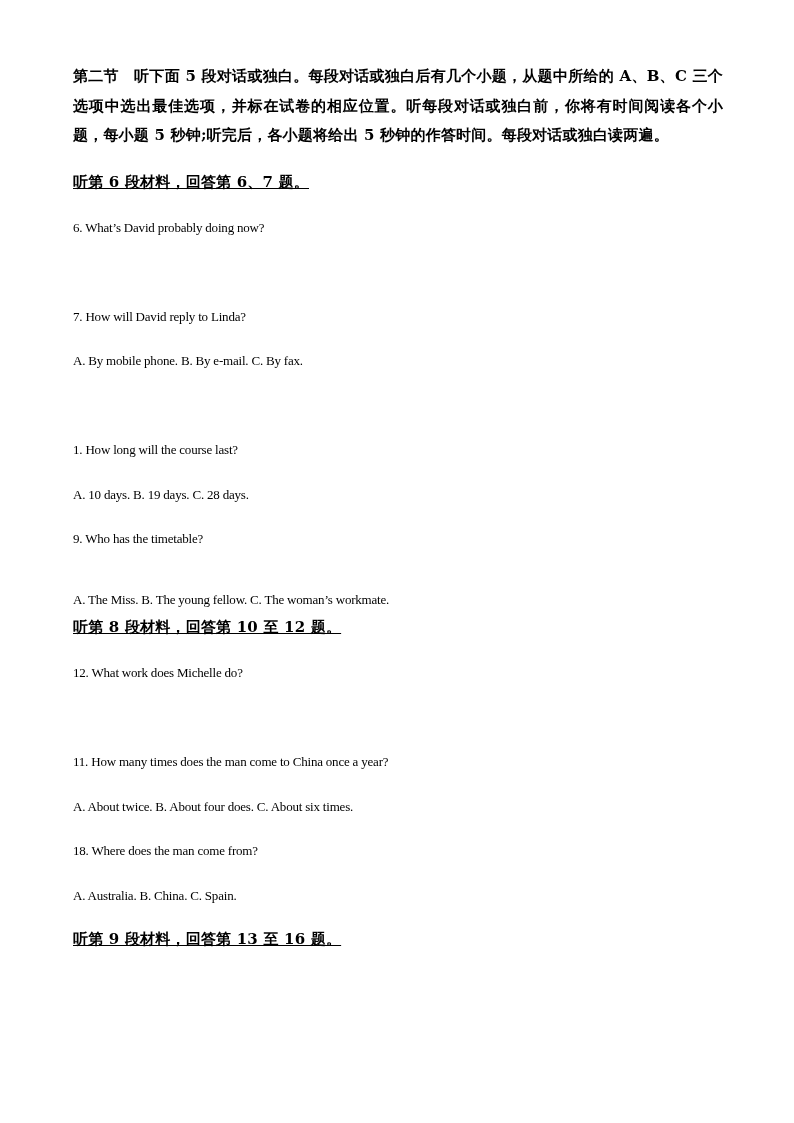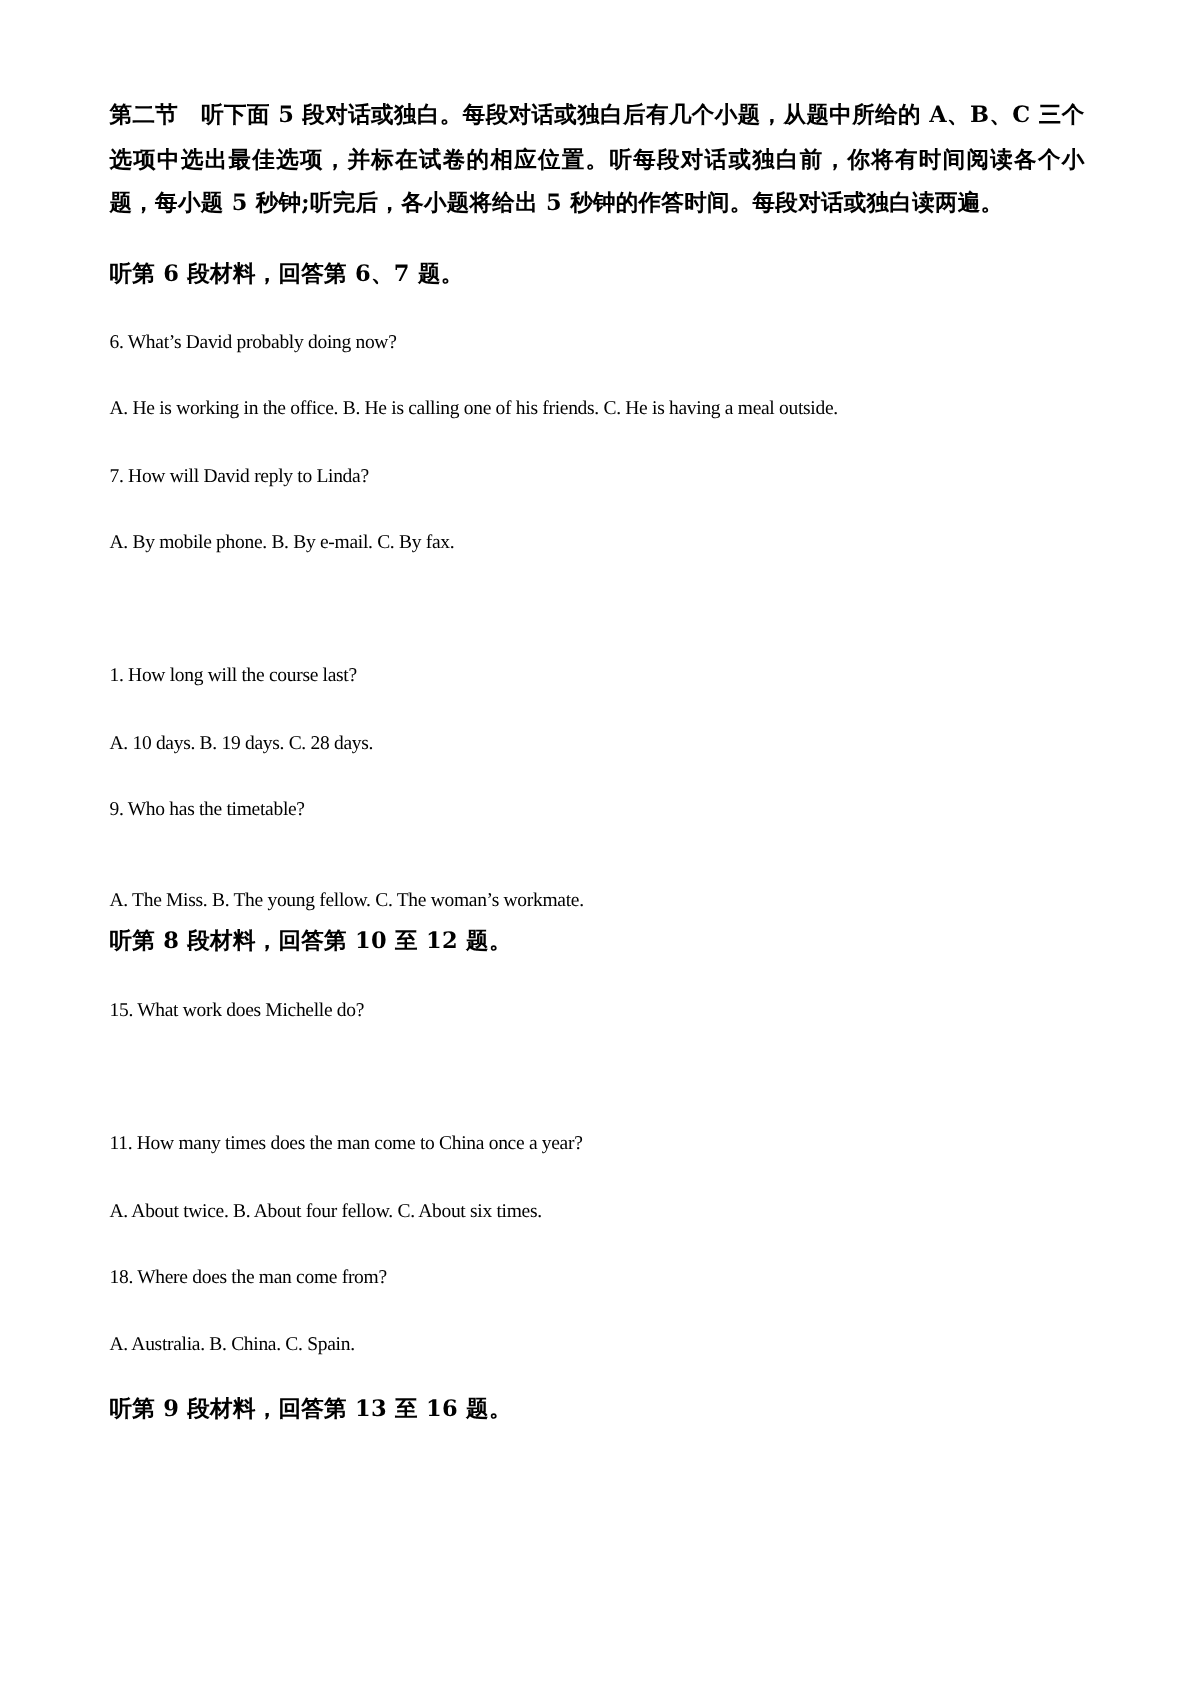--- a/index.html
+++ b/index.html
@@ -16,7 +16,7 @@
   }
   .heading {
     font-family: "DejaVu Serif", "Liberation Serif", serif;
-    font-weight: bold; font-size: 15px; letter-spacing: 0.2px;
+    font-weight: bold; font-size: 15px; letter-spacing: 0.2px; text-decoration: underline;
   }
   .q, .opts {
     font-family: "Liberation Serif", "DejaVu Serif", serif;

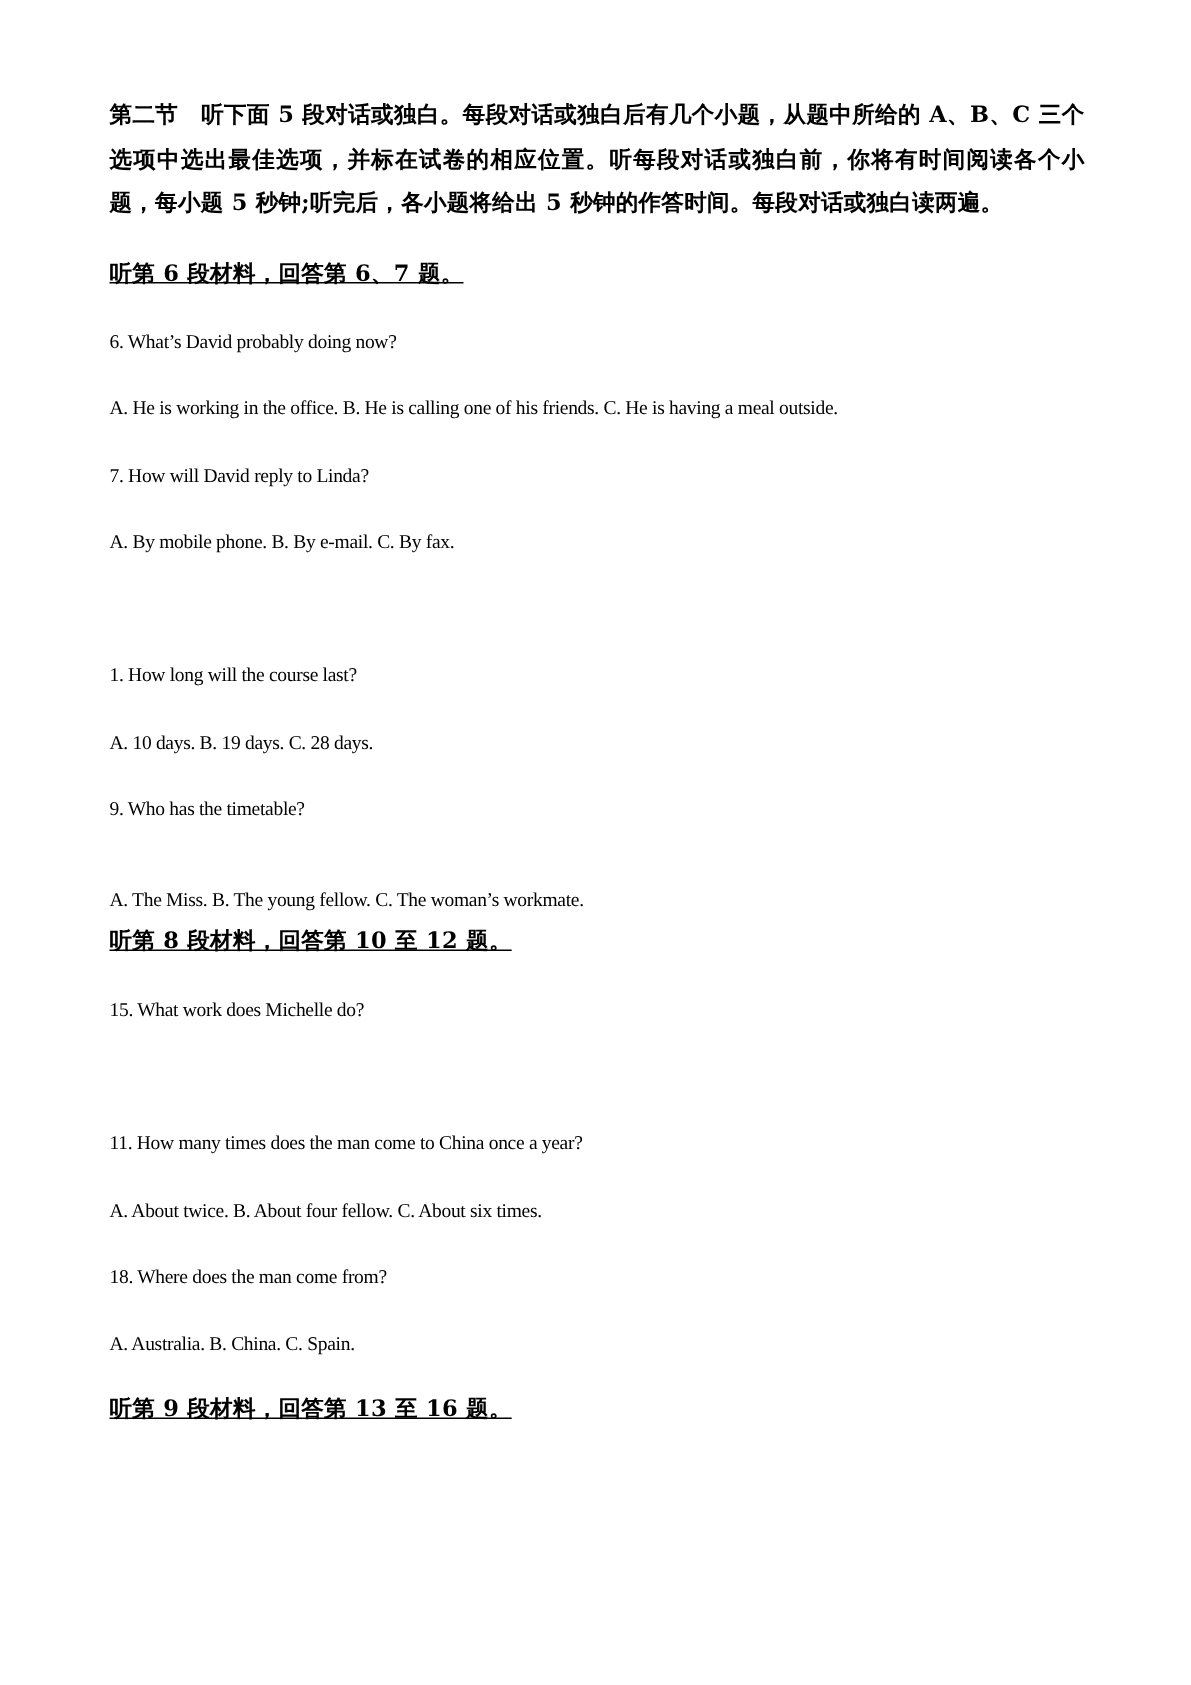--- a/index.html
+++ b/index.html
@@ -32,7 +32,6 @@
 
   <div class="line heading" style="top:173px">听第 6 段材料，回答第 6、7 题。</div>
   <div class="line q" style="top:220px">6. What’s David probably doing now?</div>
-  <div class="line opts" style="top:264px">A. He is working in the office. B. He is calling one of his friends. C. He is having a meal outside.</div>
   <div class="line q" style="top:309px">7. How will David reply to Linda?</div>
   <div class="line opts" style="top:353px">A. By mobile phone. B. By e-mail. C. By fax.</div>
 

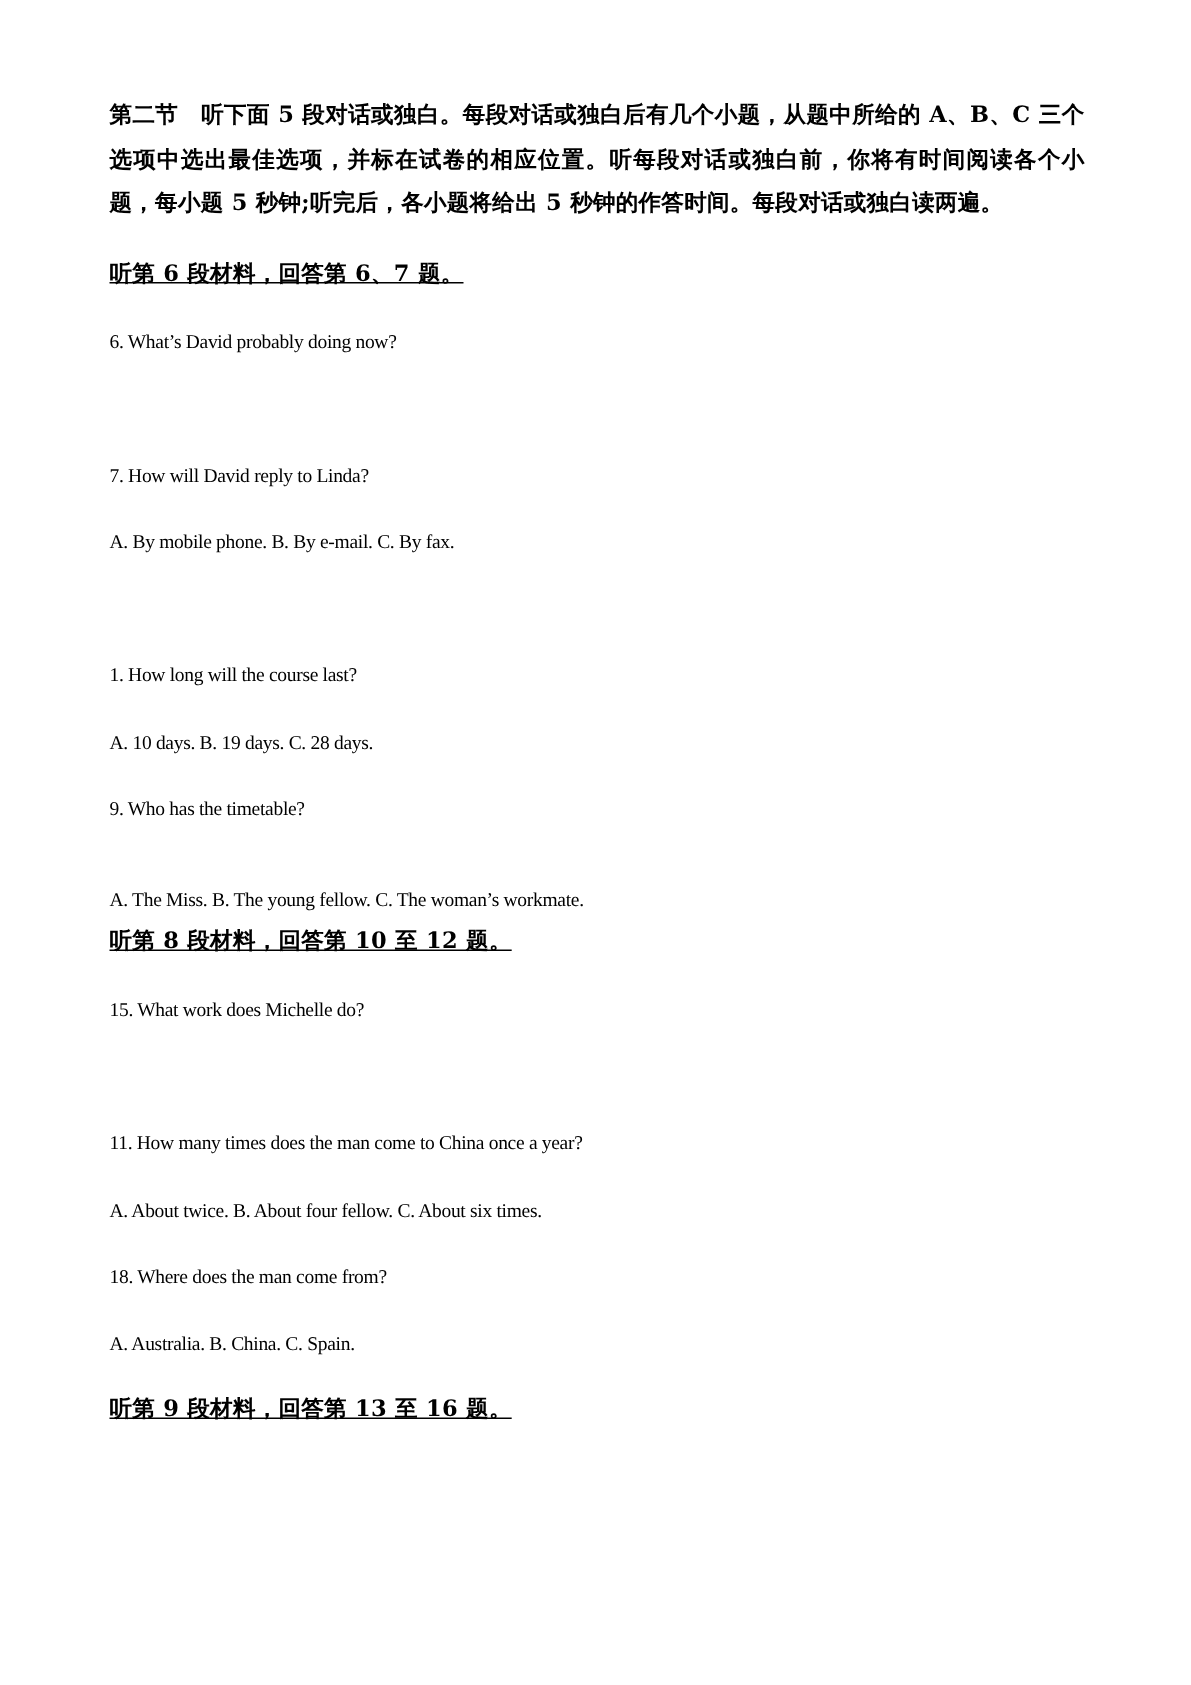--- a/index.html
+++ b/index.html
@@ -41,7 +41,7 @@
   <div class="line opts" style="top:592px">A. The Miss. B. The young fellow. C. The woman’s workmate.</div>
 
   <div class="line heading" style="top:618px">听第 8 段材料，回答第 10 至 12 题。</div>
-  <div class="line q" style="top:665px">15. What work does Michelle  do?</div>
+  <div class="line q" style="top:665px">12. What work does Michelle  do?</div>
   <div class="line q" style="top:754px">11. How many times does the man come to China once a year?</div>
   <div class="line opts" style="top:799px">A. About twice. B. About four fellow. C. About six times.</div>
   <div class="line q" style="top:843px">18. Where does the man come from?</div>

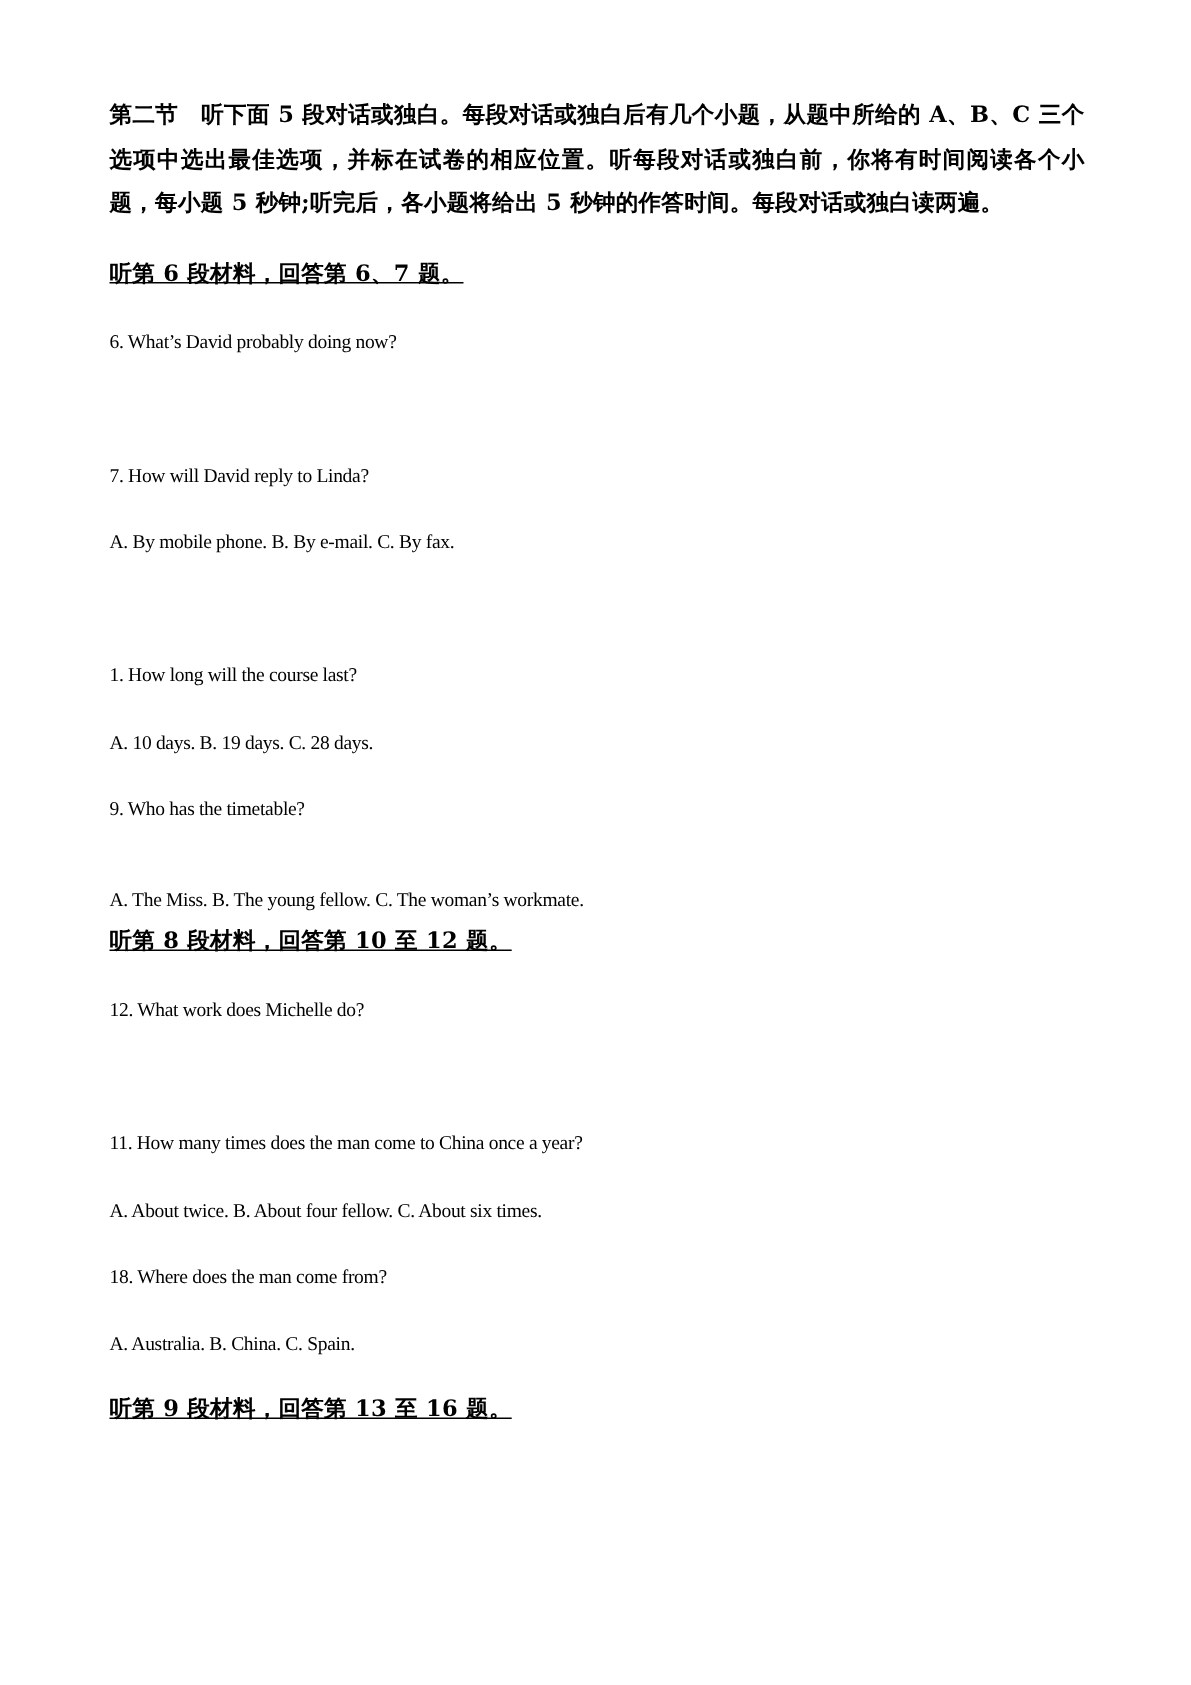--- a/index.html
+++ b/index.html
@@ -43,7 +43,7 @@
   <div class="line heading" style="top:618px">听第 8 段材料，回答第 10 至 12 题。</div>
   <div class="line q" style="top:665px">12. What work does Michelle  do?</div>
   <div class="line q" style="top:754px">11. How many times does the man come to China once a year?</div>
-  <div class="line opts" style="top:799px">A. About twice. B. About four fellow. C. About six times.</div>
+  <div class="line opts" style="top:799px">A. About twice. B. About four does. C. About six times.</div>
   <div class="line q" style="top:843px">18. Where does the man come from?</div>
   <div class="line opts" style="top:888px">A. Australia. B. China. C. Spain.</div>
 

